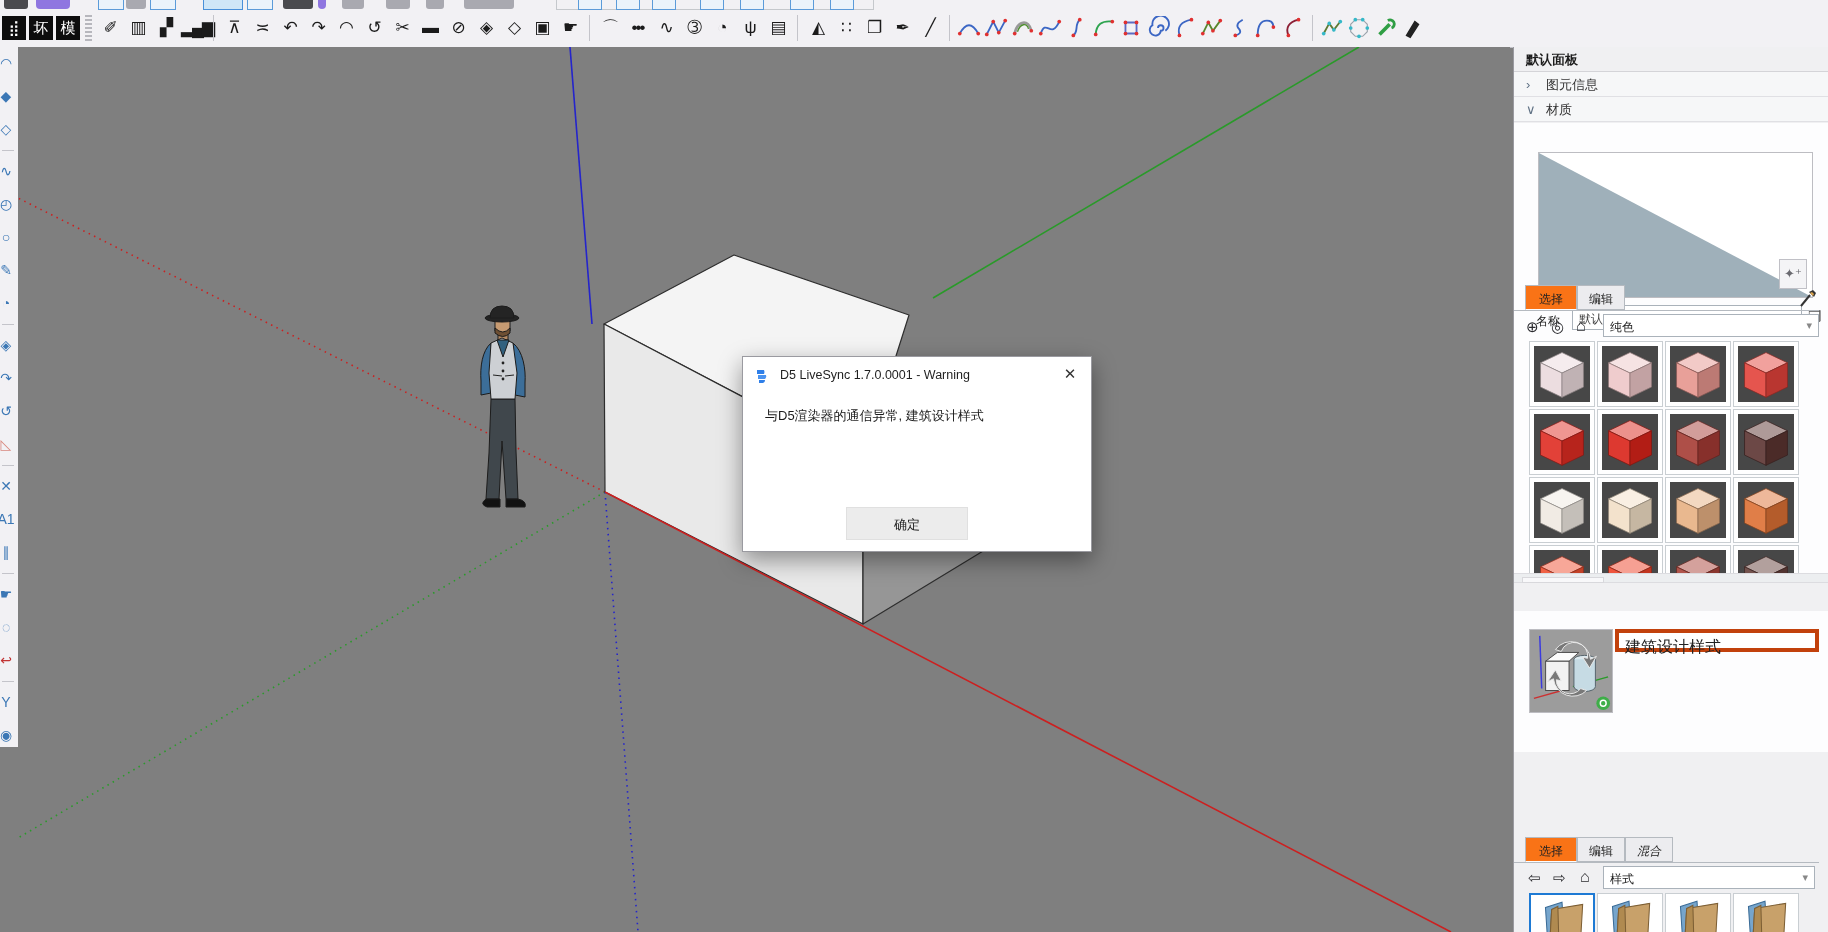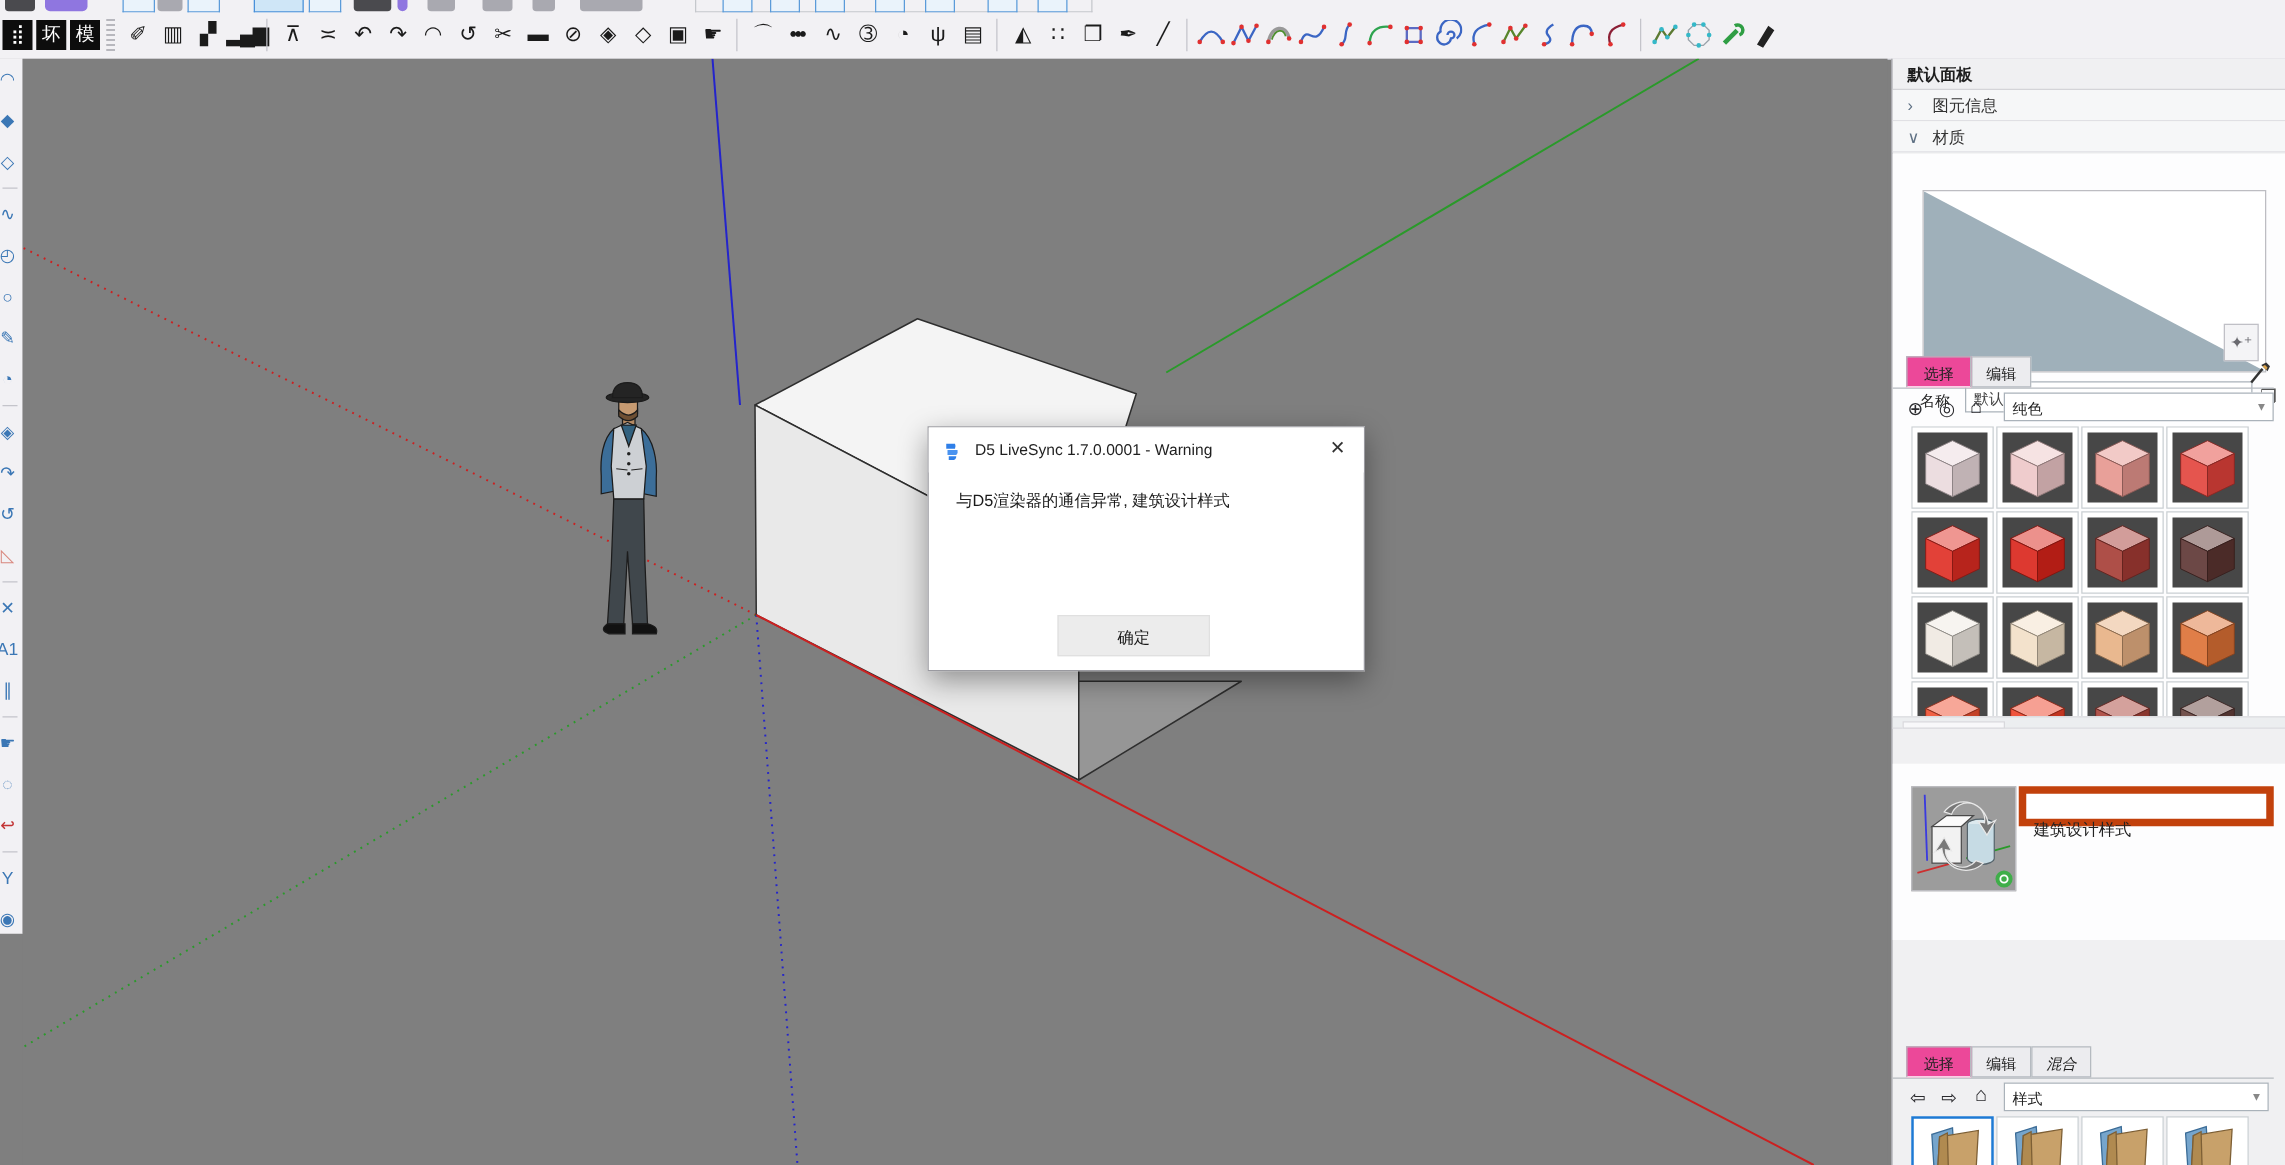--- a/index.html
+++ b/index.html
@@ -51,7 +51,7 @@
   #mat-name-inp{left:58px;top:258px;width:230px;height:25px;background:#fff;border:1px solid #aab2ba;font-size:12px;color:#444;padding:5px 0 0 6px;}
   #mat-copy{left:294px;top:261px;font-size:15px;color:#555;}
   .tab{height:25px;font-size:12px;color:#222;text-align:center;padding-top:5px;border:1px solid #b5bac0;background:#ececef;}
-  .tab.active{background:#ec4899;border-bottom:1px solid #fdfdfe;z-index:2;}
+  .tab.active{background:#f97316;border-bottom:1px solid #fdfdfe;z-index:2;}
   .tabline{height:1px;background:#b5bac0;}
   #mat-eyedrop{left:283px;top:240px;width:22px;height:22px;}
   .mini-g{font-size:15px;color:#2a2a2e;}

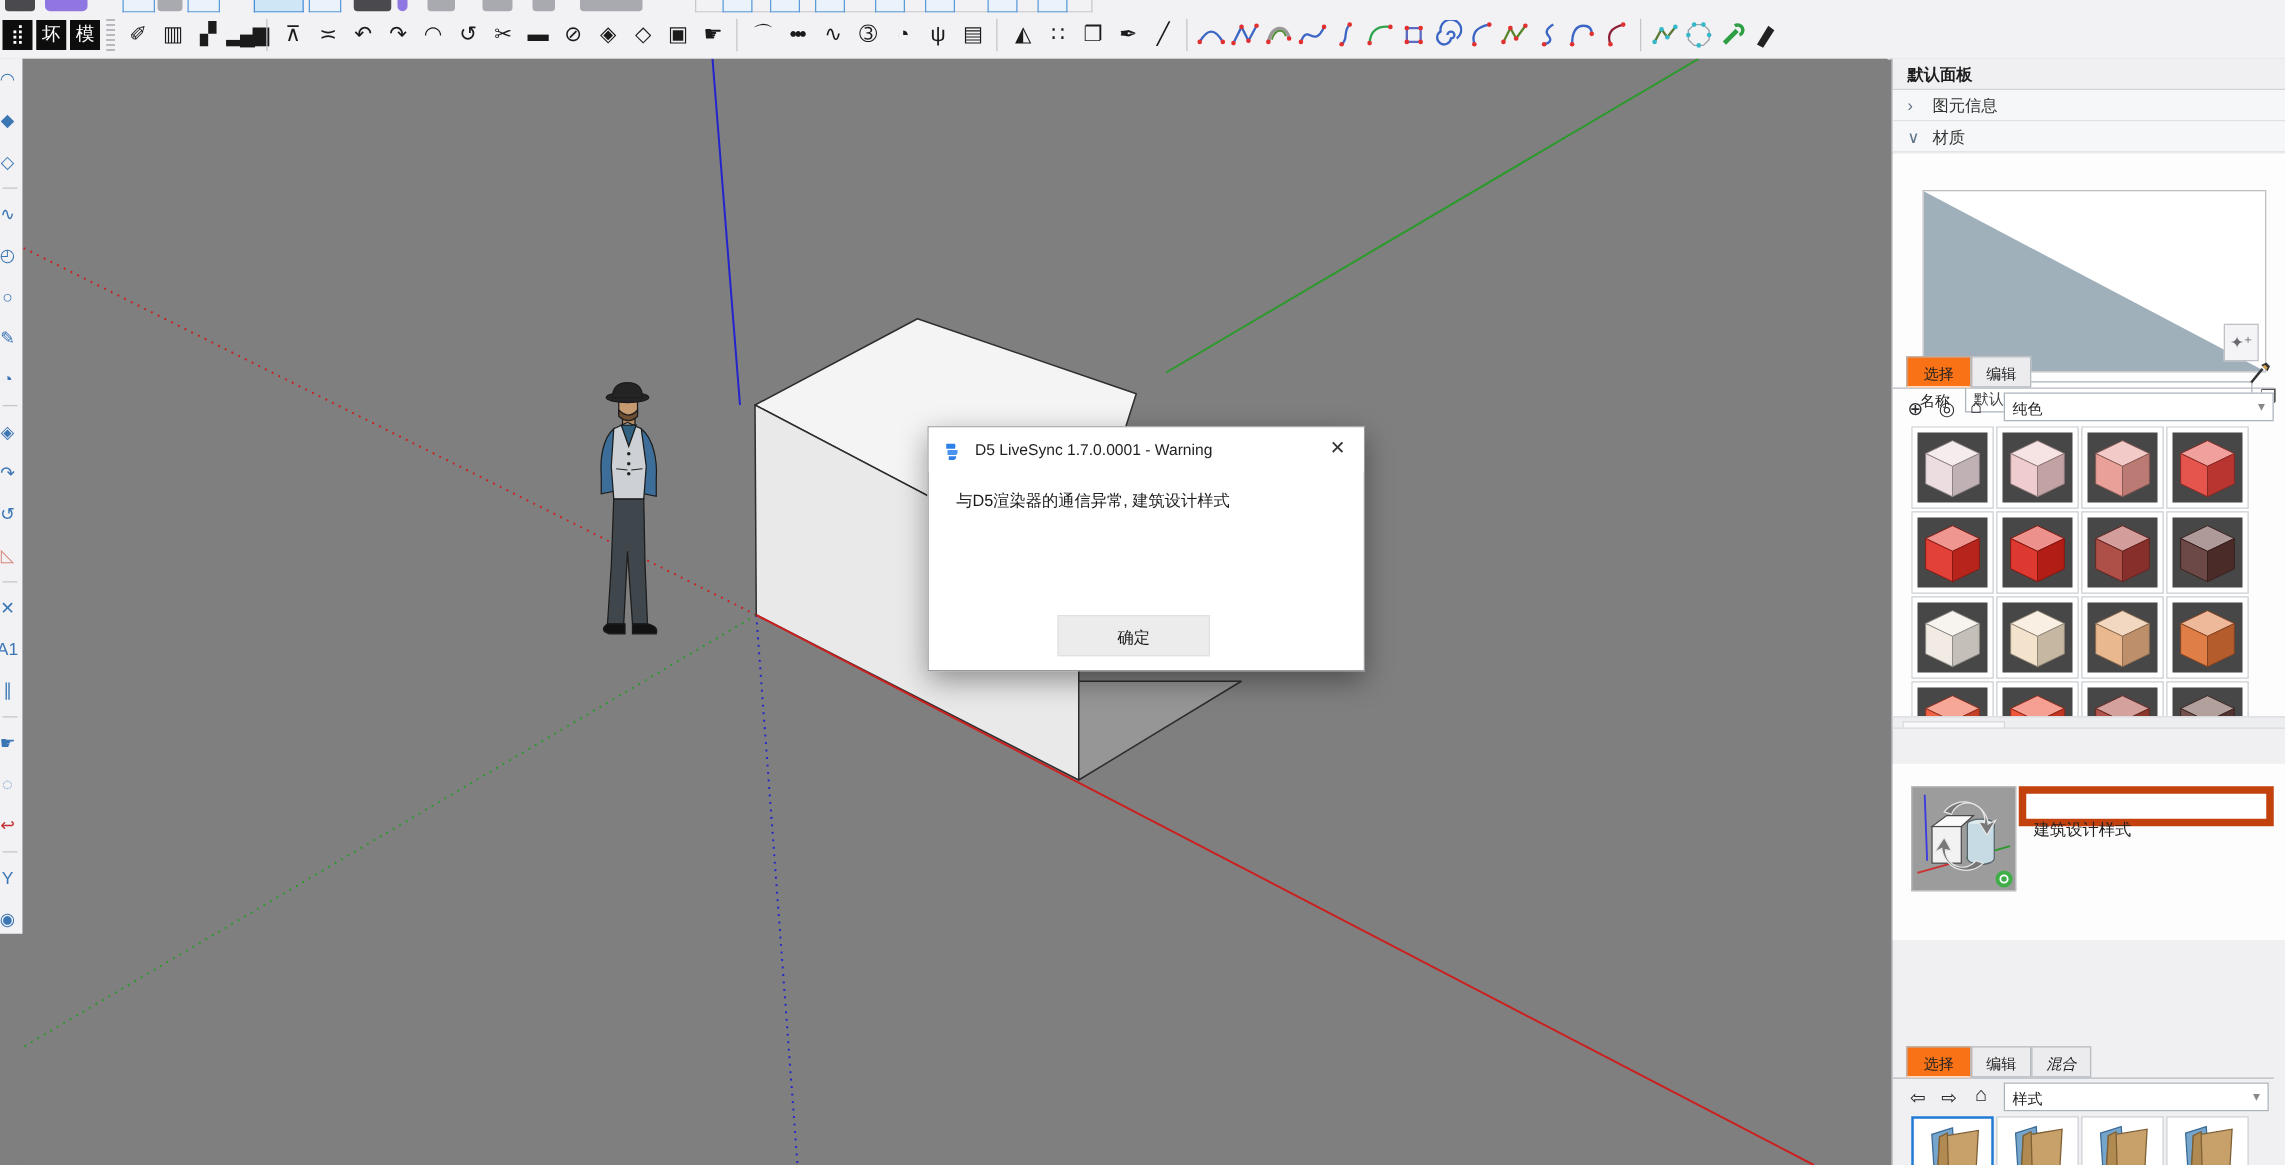--- a/index.html
+++ b/index.html
@@ -28,7 +28,7 @@
   
   #viewport{position:absolute;left:18px;top:47px;width:1492px;height:885px;background:#7f7f7f;}
   
-  #dialog{position:absolute;left:742px;top:341px;width:350px;height:196px;background:#fff;border:1px solid #9a9aa0;box-shadow:0 8px 22px rgba(0,0,0,.4);box-sizing:border-box;}
+  #dialog{position:absolute;left:742px;top:356px;width:350px;height:196px;background:#fff;border:1px solid #9a9aa0;box-shadow:0 8px 22px rgba(0,0,0,.4);box-sizing:border-box;}
   #dlg-title{position:absolute;left:0;top:0;right:0;height:36px;background:#fff;}
   #dlg-logo{position:absolute;left:11px;top:9px;width:18px;height:18px;}
   #dlg-title-text{position:absolute;left:37px;top:11px;font-size:12.5px;color:#1f1f1f;}

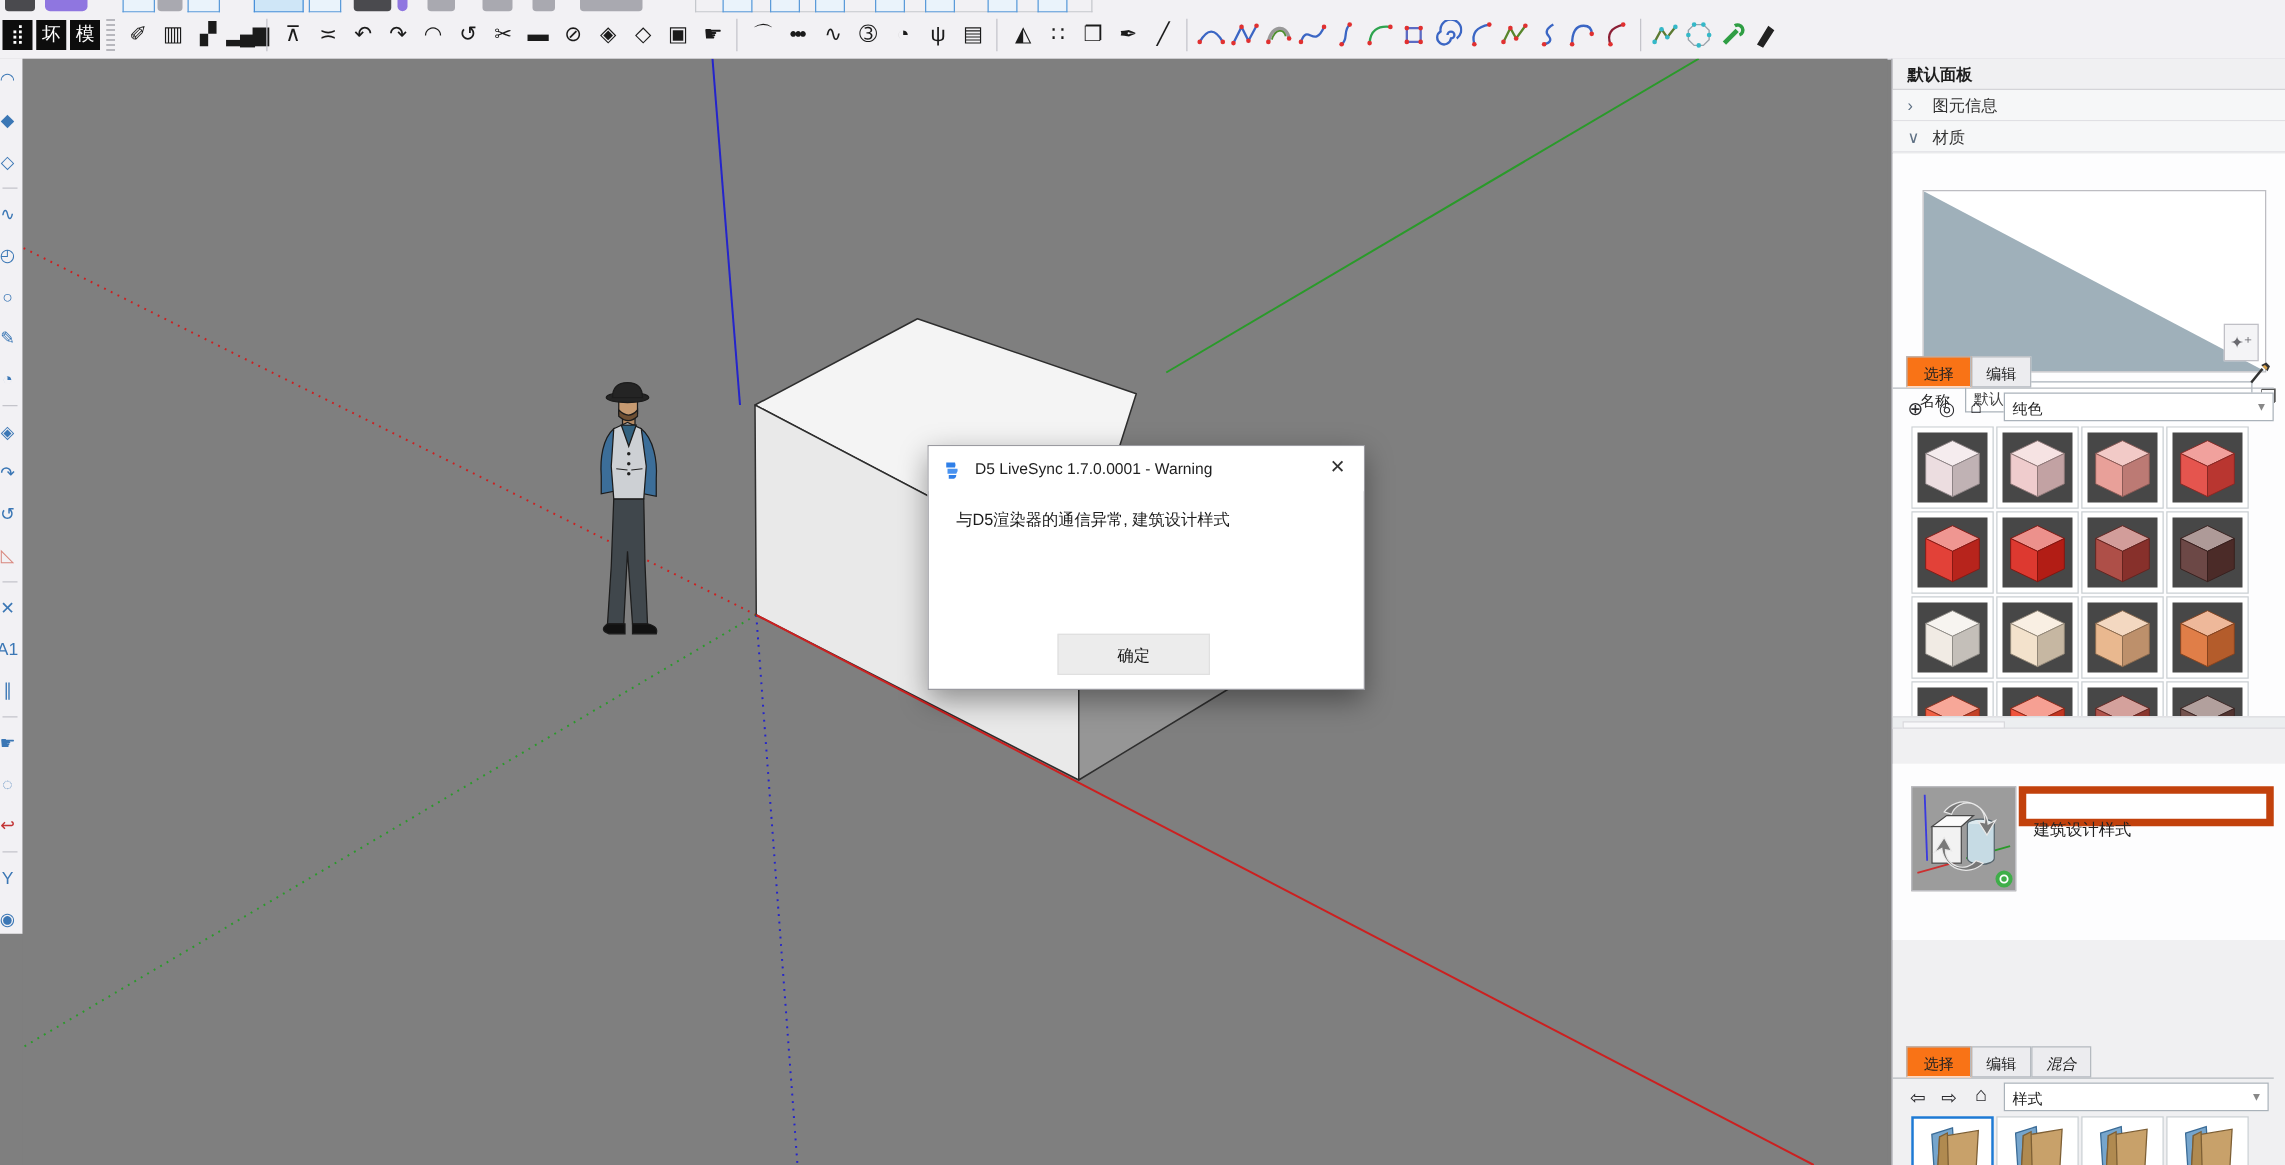--- a/index.html
+++ b/index.html
@@ -65,7 +65,7 @@
   #splitter{left:0;top:526px;width:315px;height:10px;background:#eceef0;border-top:1px solid #dcdce0;border-bottom:1px solid #dcdce0;}
   #splitter-grip{position:absolute;left:8px;top:3px;width:80px;height:4px;background:#f8f8fa;border:1px solid #d8d8dc;}
   #style-thumb{left:15px;top:582px;width:84px;height:84px;border:1px solid #bdbdc2;background:#9c9c9c;}
-  #style-name{left:101px;top:582px;width:204px;height:23px;background:#fff;border:6px solid #c2410c;font-size:13px;color:#222;padding:20px 0 0 6px;}
+  #style-name{left:101px;top:582px;width:204px;height:23px;background:#fff;border:4px solid #c2410c;font-size:16px;color:#222;padding:4px 0 0 6px;}
   #style-desc{left:101px;top:607px;width:204px;height:58px;background:#fff;border:1px solid #c9ced2;font-size:12px;color:#222;line-height:1.55;padding:4px 6px;}
   #style-tab1{left:11px;top:790px;width:52px;} #style-tab2{left:63px;top:790px;width:48px;} #style-tab3{left:111px;top:790px;width:48px;font-style:italic;}
   #mat-tab1{left:11px;top:238px;width:52px;} #mat-tab2{left:63px;top:238px;width:48px;}

